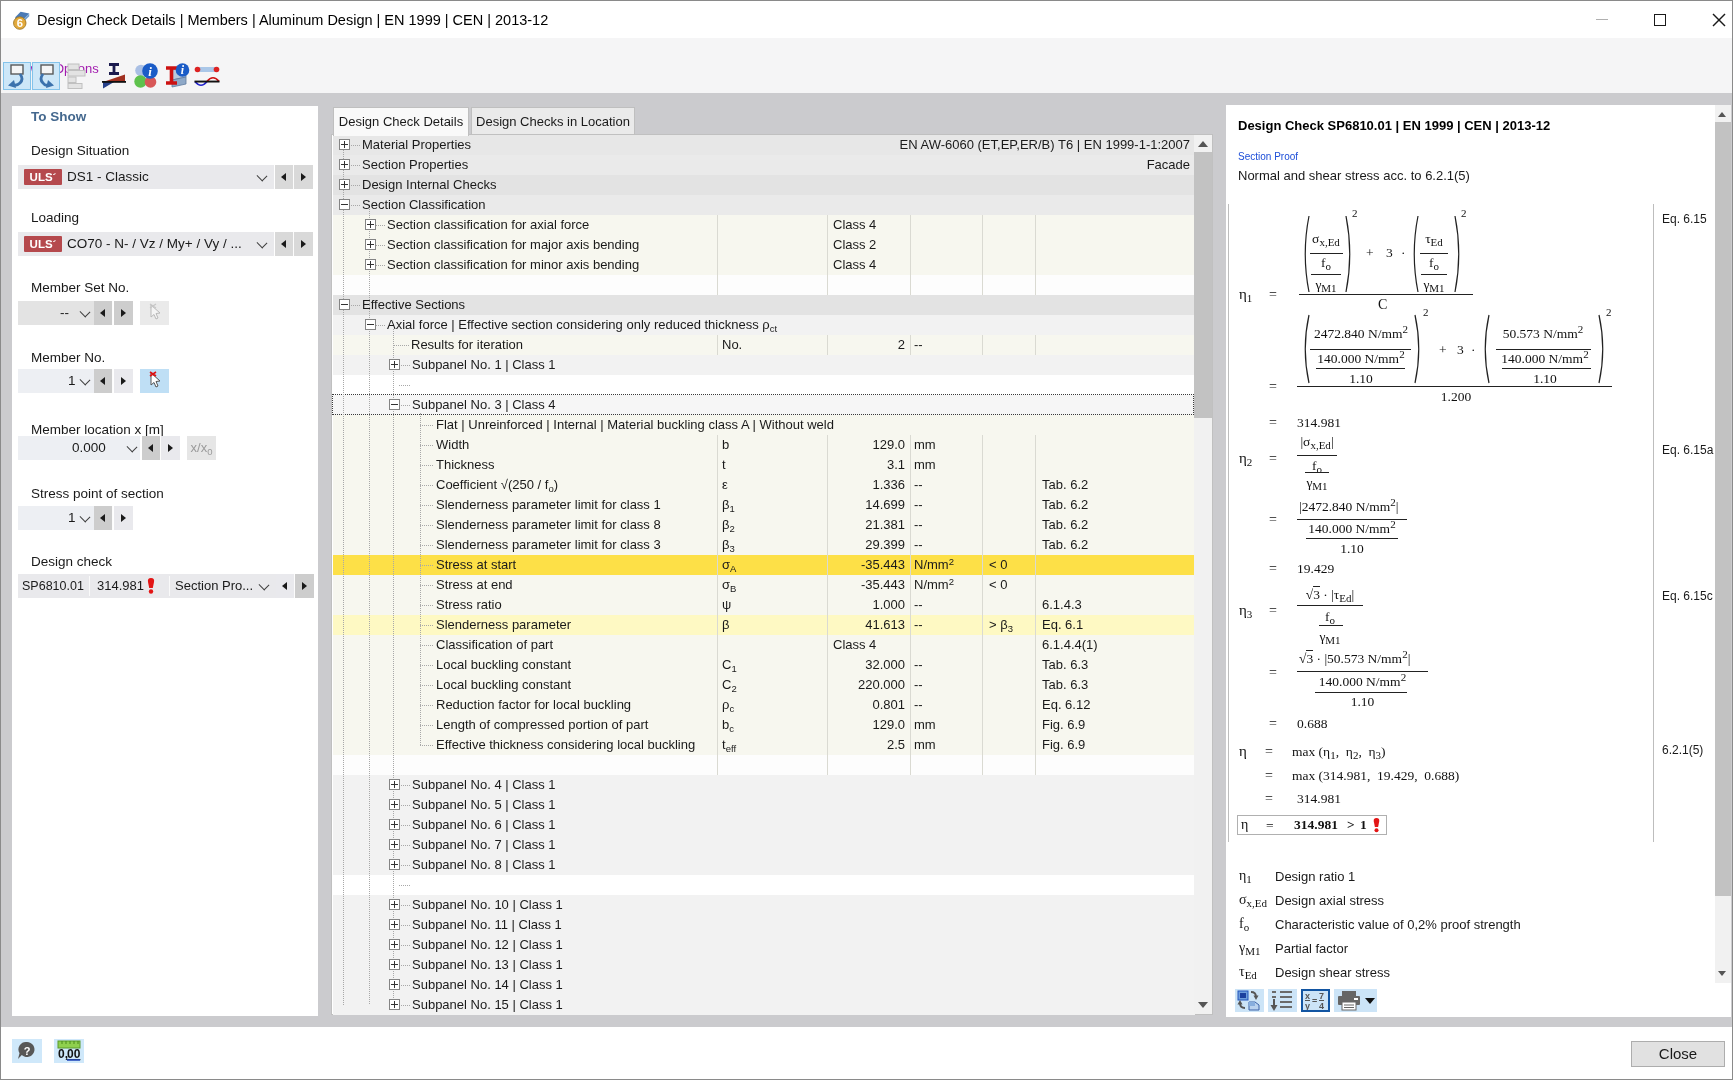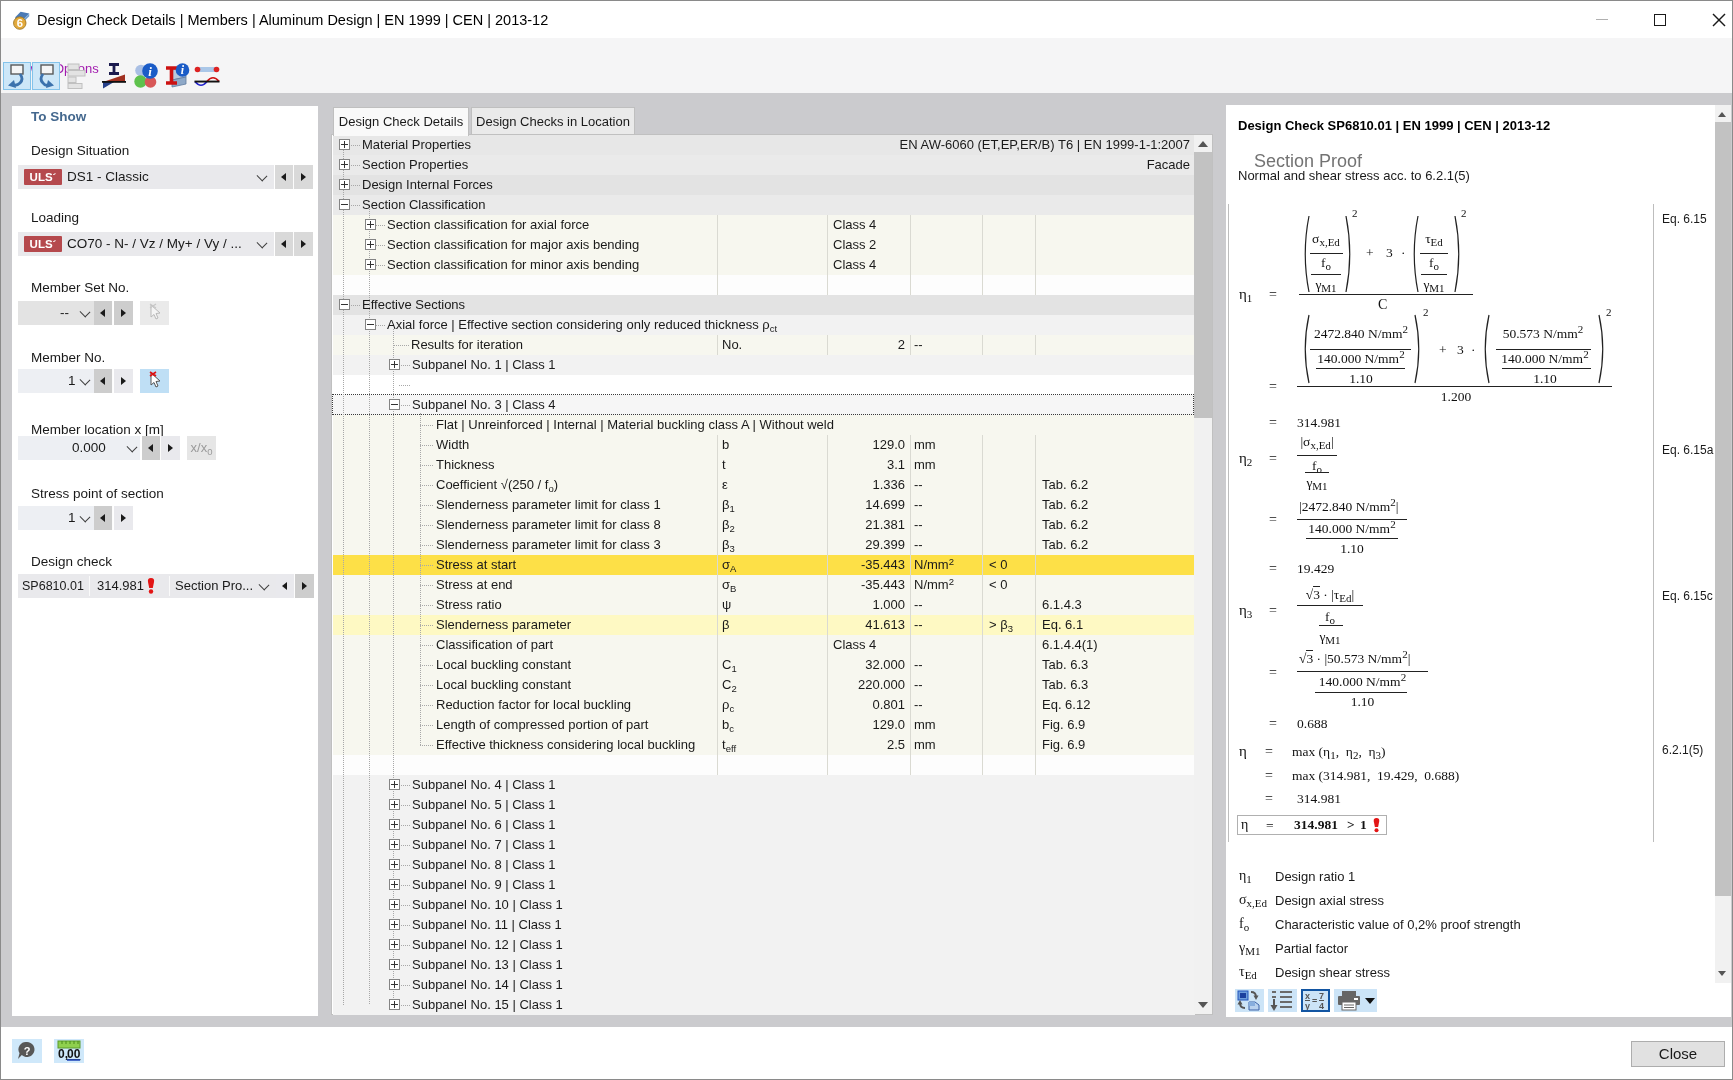--- a/index.html
+++ b/index.html
@@ -645,7 +645,7 @@
 </div>
 <div id="rpanel">
 <div class="abs" style="left:12px;top:13px;font-size:13px;font-weight:bold;color:#000;white-space:nowrap">Design Check SP6810.01 | EN 1999 | CEN | 2013-12</div>
-<div class="abs" style="left:28px;top:46px;font-size:18px;color:#737373">Section Proof</div>
+<div class="abs" style="left:12px;top:46px;font-size:10px;color:#1d4ed8">Section Proof</div>
 <div class="abs" style="left:12px;top:63px;font-size:13px;color:#1a1a1a">Normal and shear stress acc. to 6.2.1(5)</div>
 <div class="vline" style="left:2px;top:99px;height:638px"></div>
 <div class="vline" style="left:427px;top:99px;height:638px"></div>

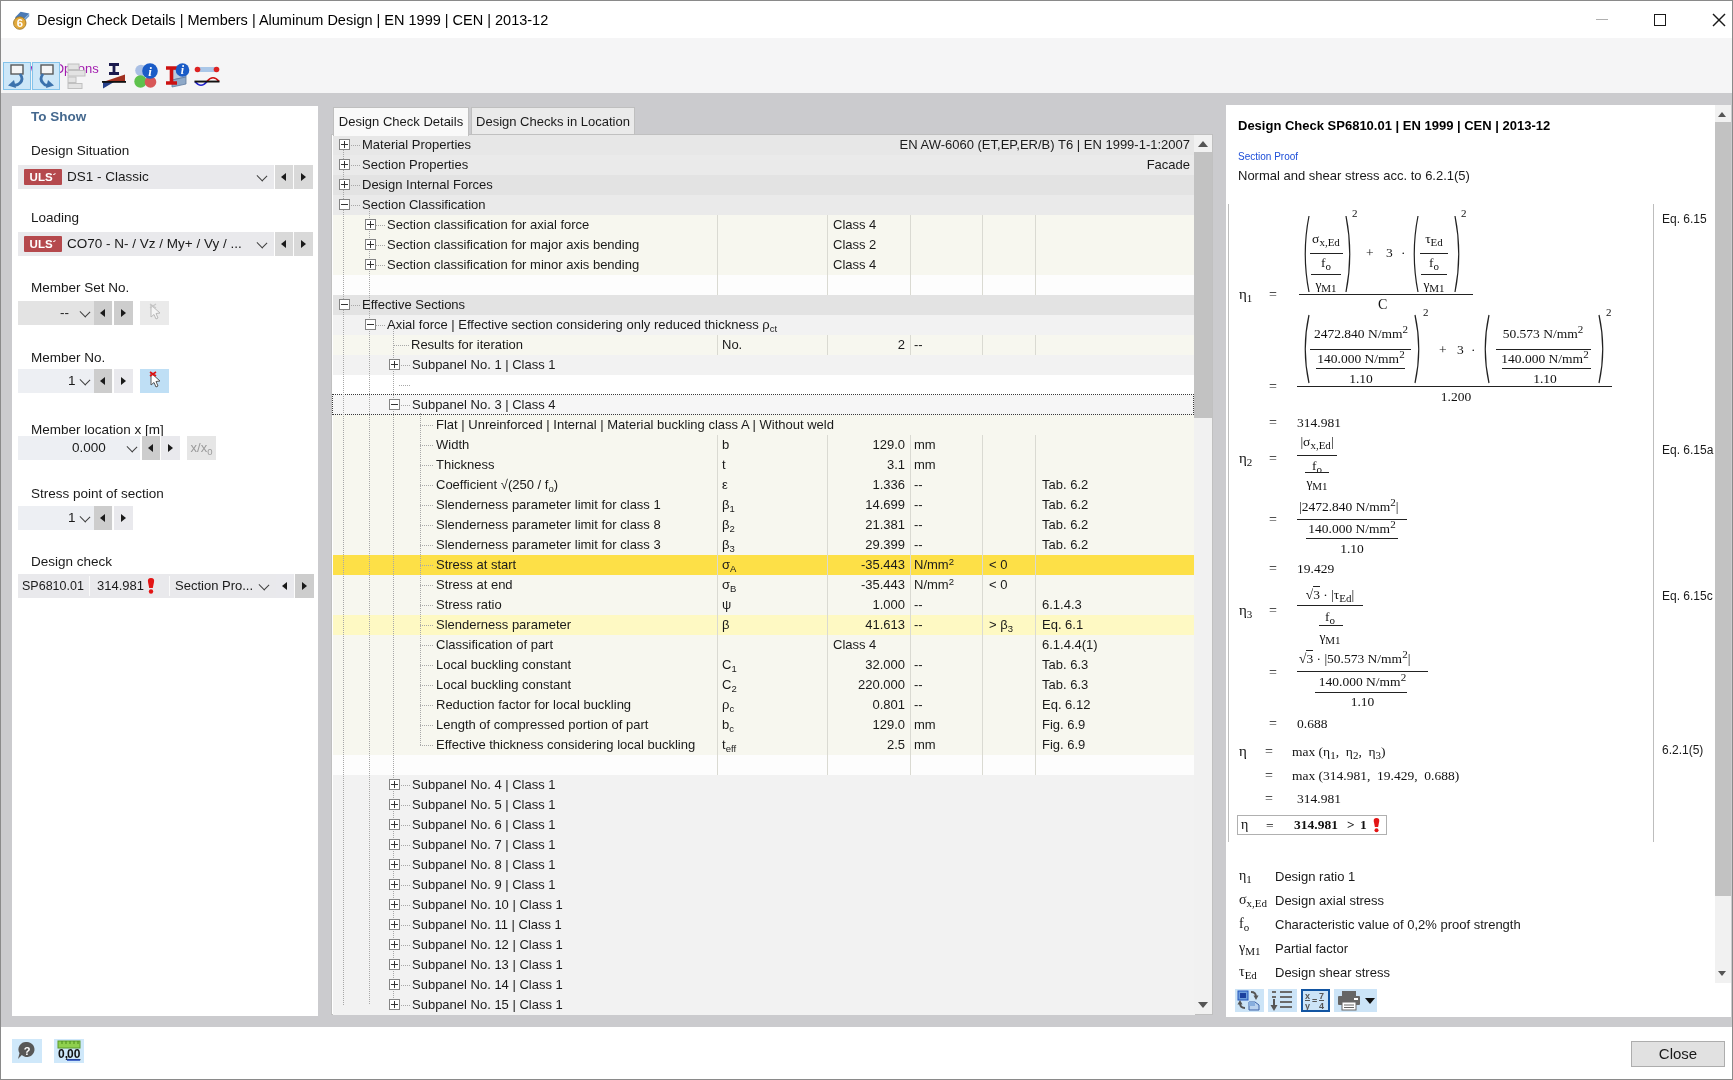--- a/index.html
+++ b/index.html
@@ -273,7 +273,7 @@
       </div>
 <div class="row" style="top:40px;background:#e3e3e3;">
         <div class="exp plus" style="left:6px"></div>
-        <div class="ct" style="left:29px">Design Internal Forces</div>
+        <div class="ct" style="left:29px">Design Internal Checks</div>
       </div>
 <div class="row" style="top:60px;background:#eaeaea;">
         <div class="exp" style="left:6px"></div>

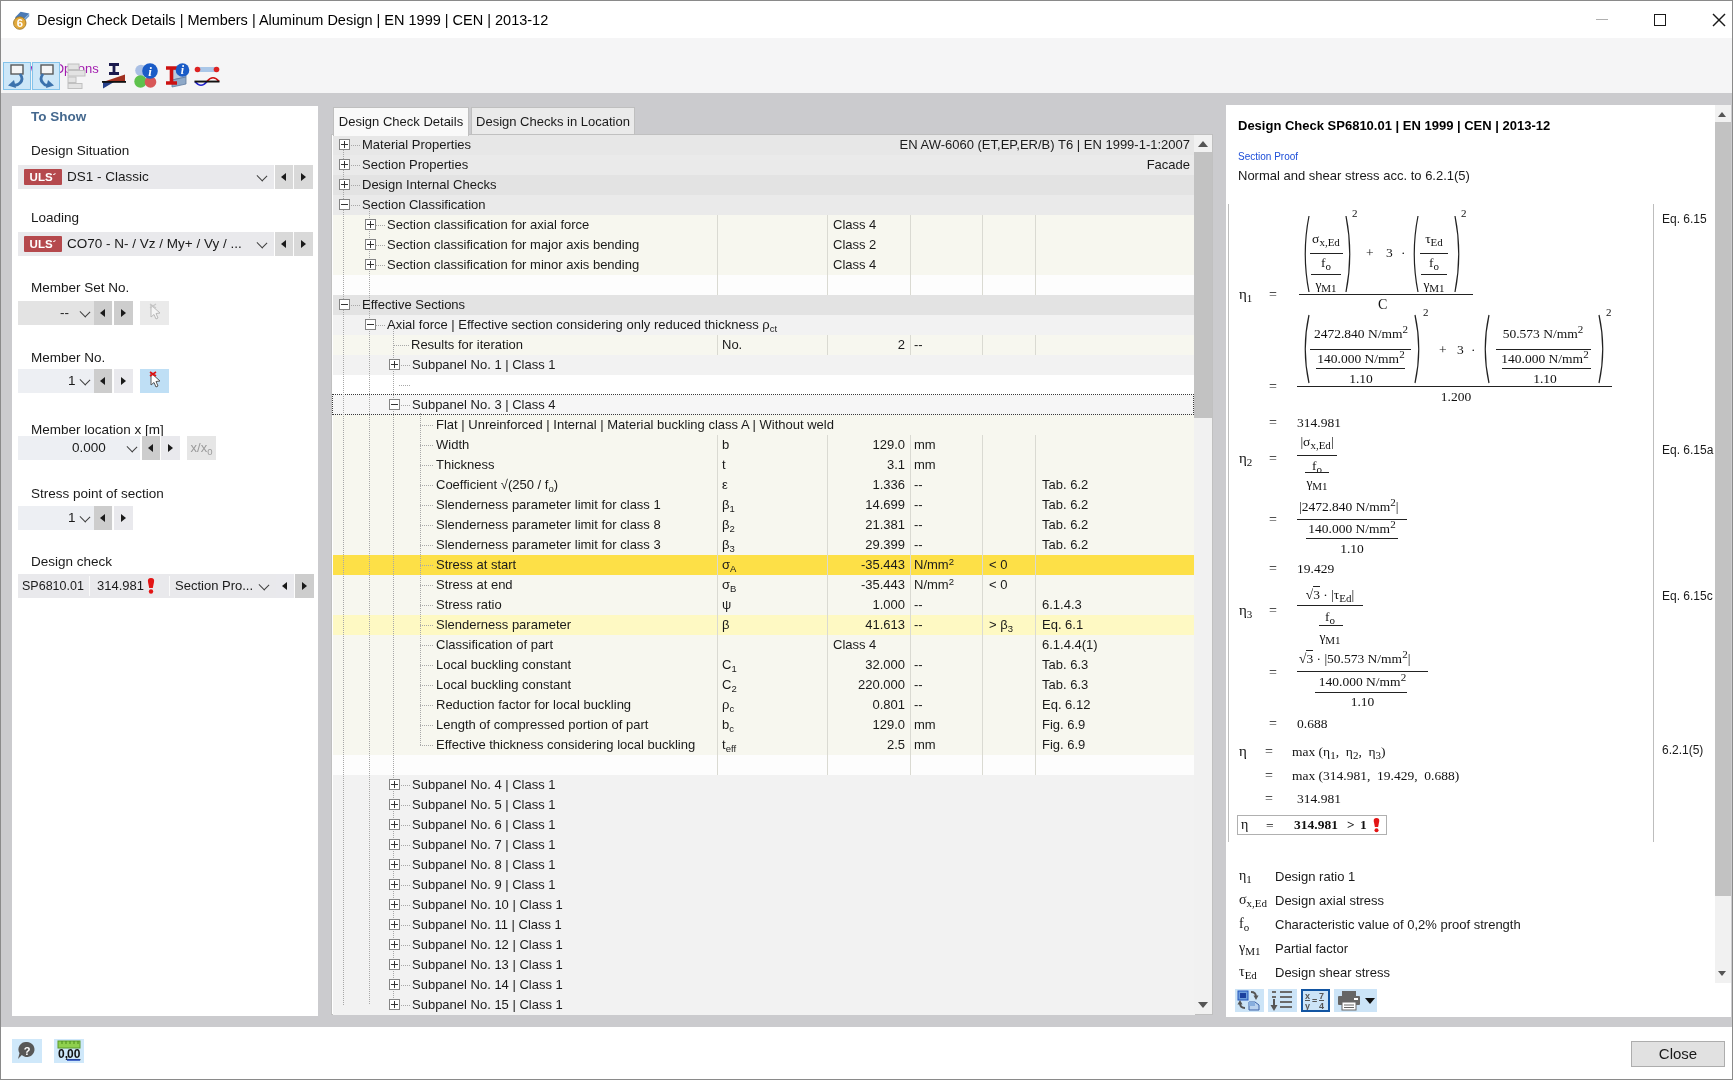--- a/index.html
+++ b/index.html
@@ -561,10 +561,6 @@
 <div class="row" style="top:720px;background:#f2f2f2;">
         <div class="exp plus" style="left:56px"></div>
         <div class="ct" style="left:79px">Subpanel No. 8 | Class 1</div>
-      </div>
-<div class="row" style="top:740px;background:#f2f2f2;">
-        <div class="exp plus" style="left:56px"></div>
-        <div class="ct" style="left:79px">Subpanel No. 9 | Class 1</div>
       </div>
 <div class="row" style="top:760px;background:#f2f2f2;">
         <div class="exp plus" style="left:56px"></div>

